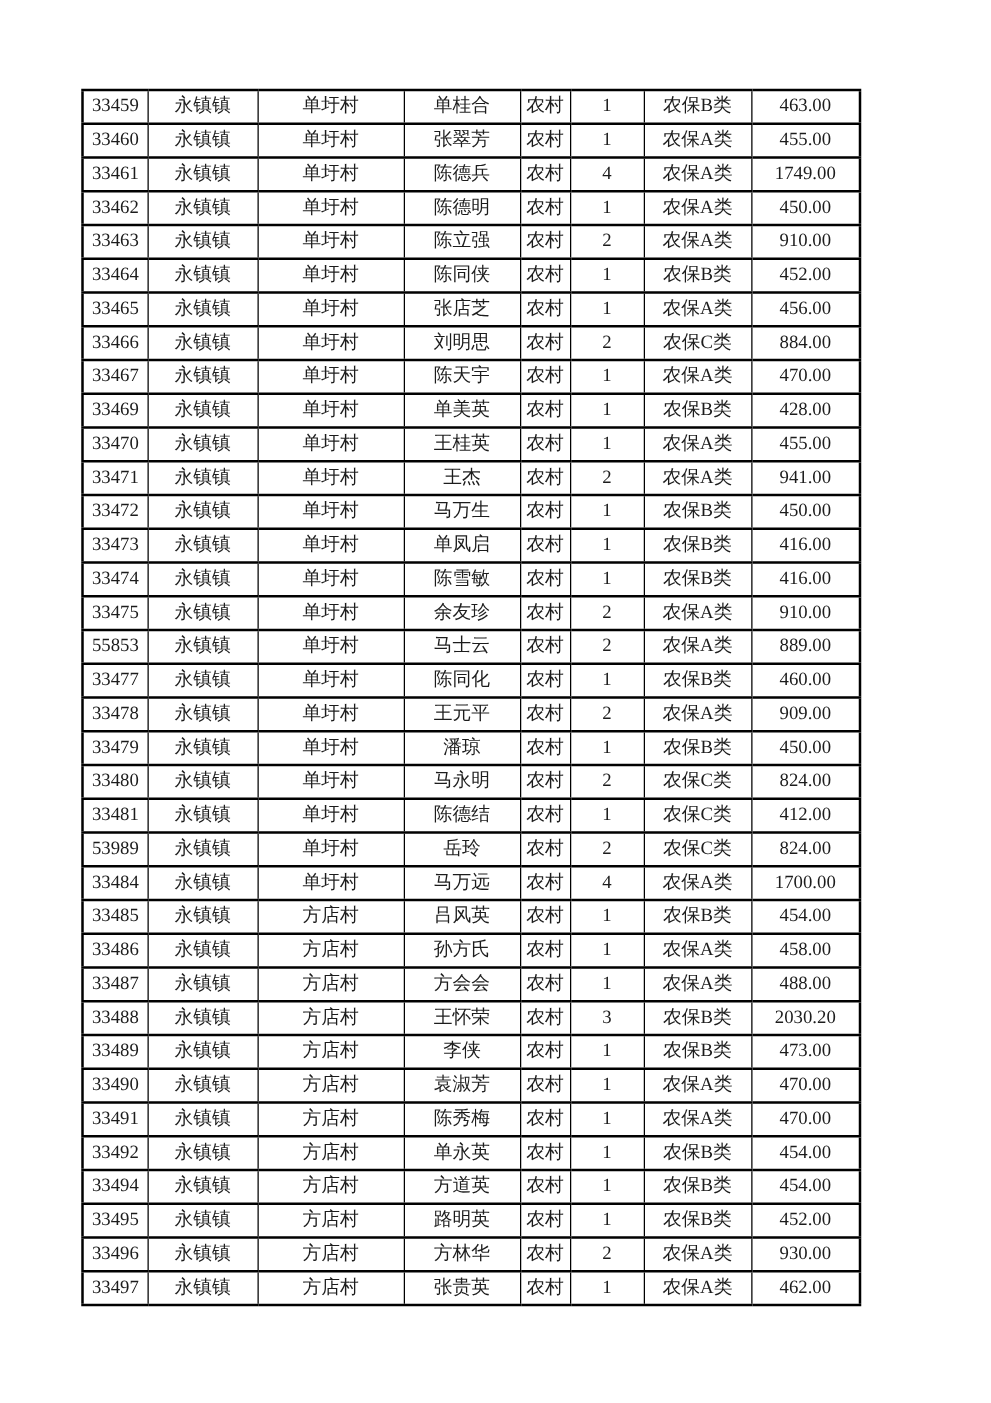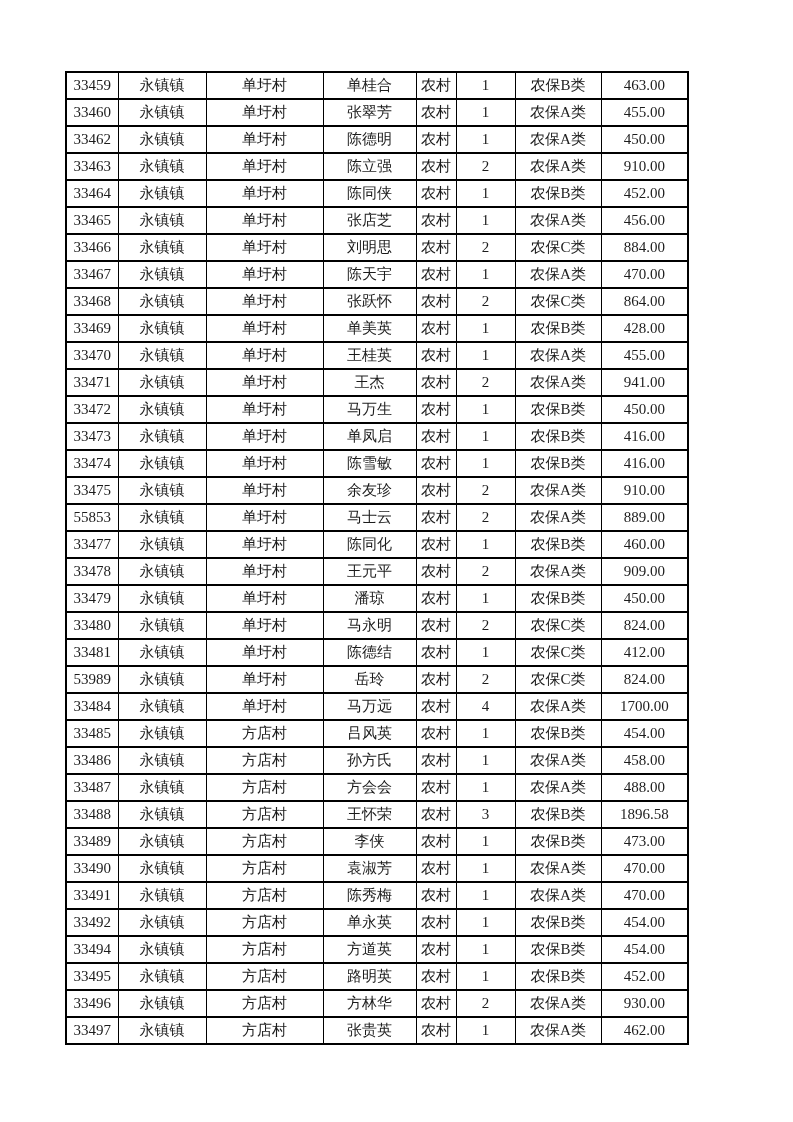--- a/index.html
+++ b/index.html
@@ -88,6 +88,16 @@
     <td>455.00</td>
   </tr>
         <tr>
+    <td>33461</td>
+    <td>永镇镇</td>
+    <td>单圩村</td>
+    <td>陈德兵</td>
+    <td>农村</td>
+    <td>4</td>
+    <td>农保A类</td>
+    <td>1749.00</td>
+  </tr>
+        <tr>
     <td>33462</td>
     <td>永镇镇</td>
     <td>单圩村</td>

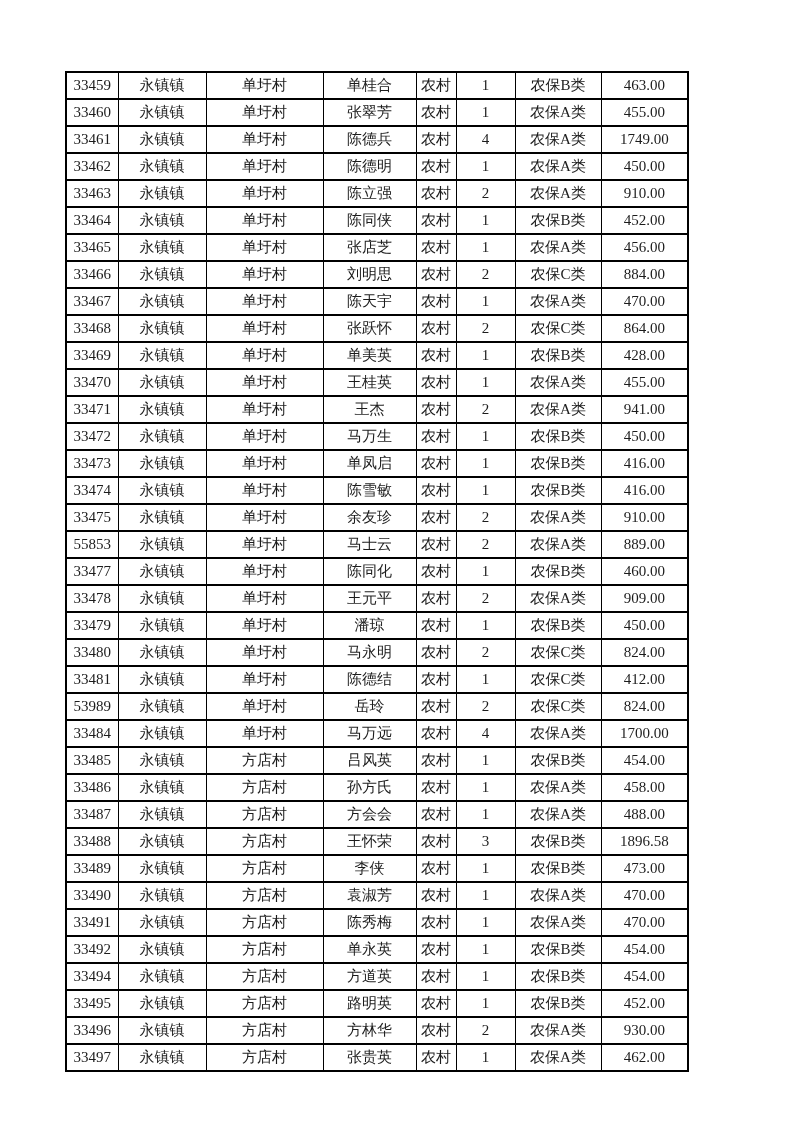--- a/index.html
+++ b/index.html
@@ -158,16 +158,6 @@
     <td>470.00</td>
   </tr>
         <tr>
-    <td>33468</td>
-    <td>永镇镇</td>
-    <td>单圩村</td>
-    <td>张跃怀</td>
-    <td>农村</td>
-    <td>2</td>
-    <td>农保C类</td>
-    <td>864.00</td>
-  </tr>
-        <tr>
     <td>33469</td>
     <td>永镇镇</td>
     <td>单圩村</td>

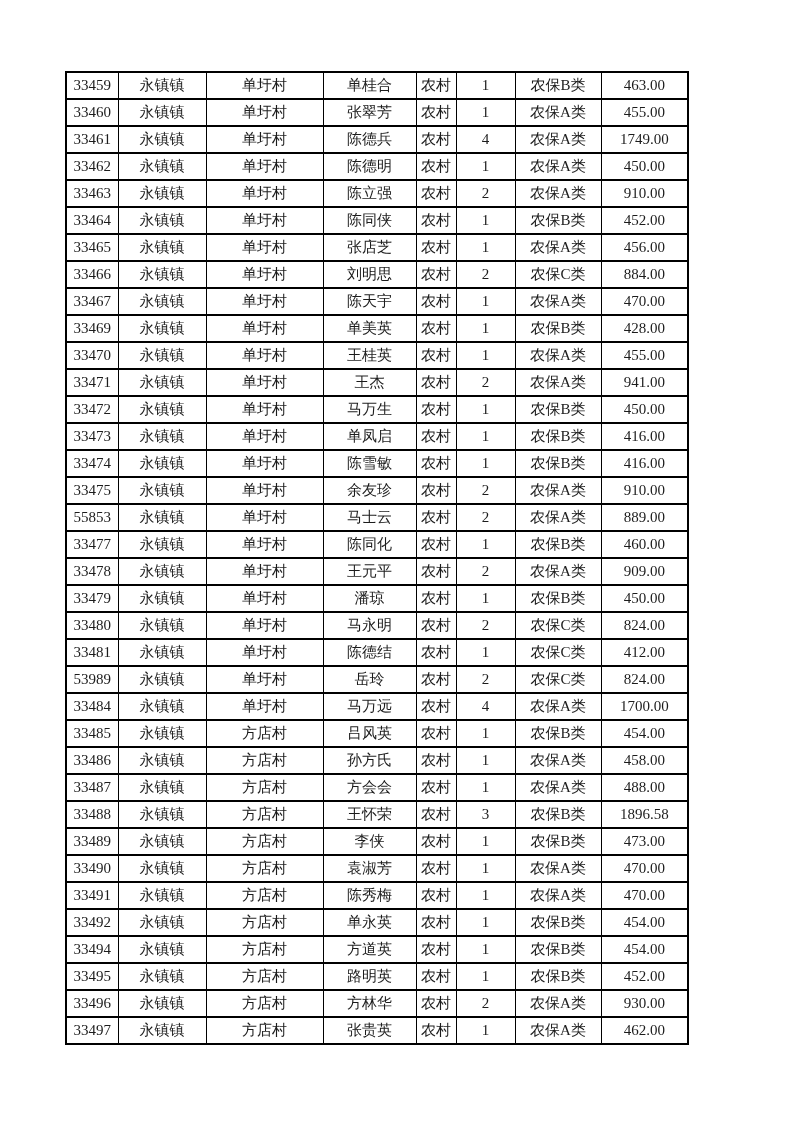--- a/index.html
+++ b/index.html
@@ -345,7 +345,7 @@
     <td>农村</td>
     <td>3</td>
     <td>农保B类</td>
-    <td>1896.58</td>
+    <td>2030.20</td>
   </tr>
         <tr>
     <td>33489</td>

